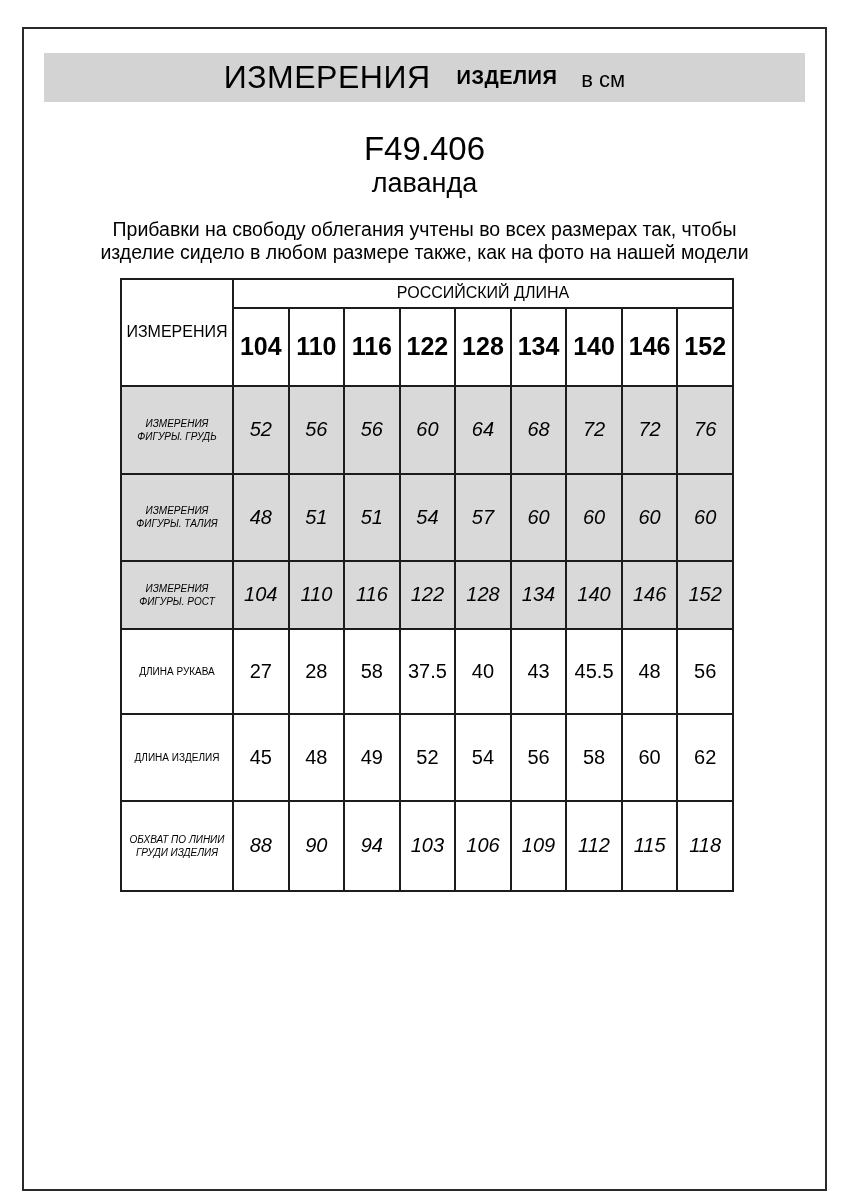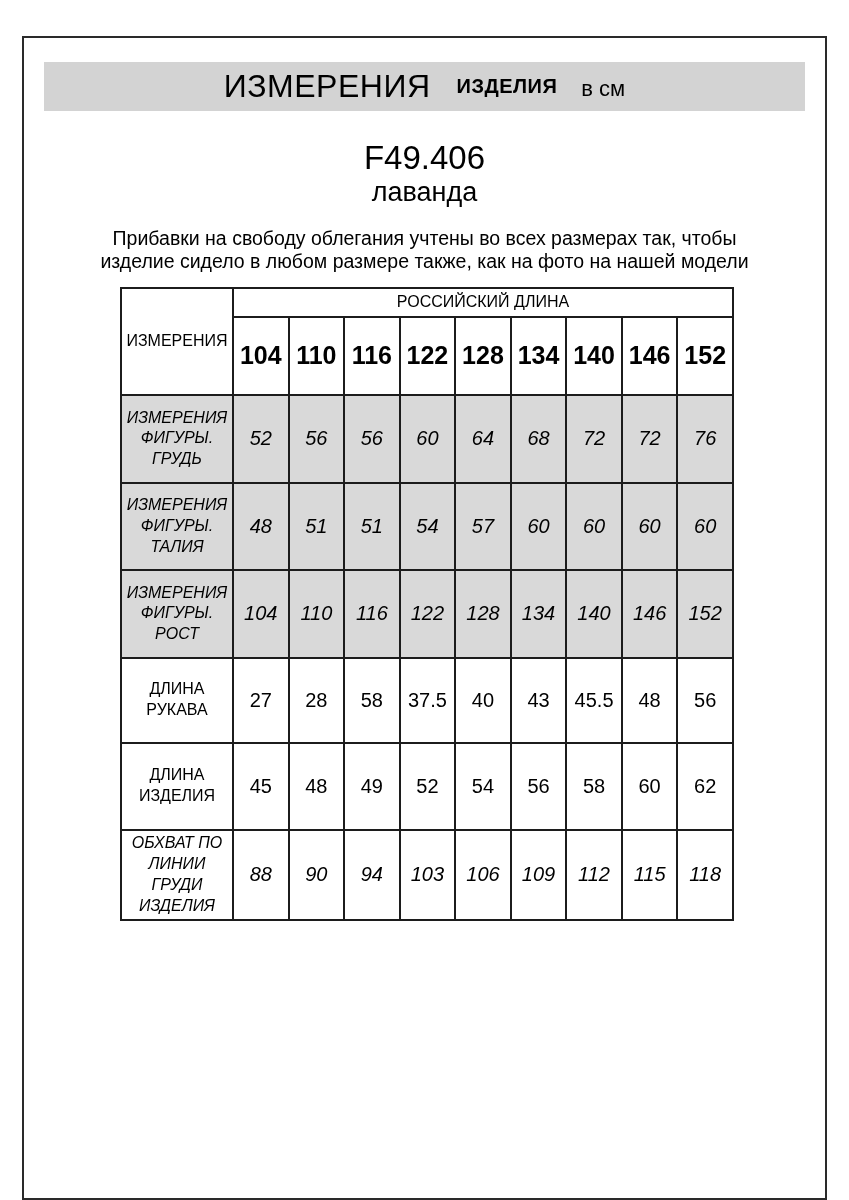--- a/index.html
+++ b/index.html
@@ -12,7 +12,7 @@
   }
   .frame {
     position: absolute;
-    left: 22px; top: 36px;
+    left: 22px; top: 27px;
     width: 805px; height: 1164px;
     border: 2px solid #2a2a2a;
     background: #fff;

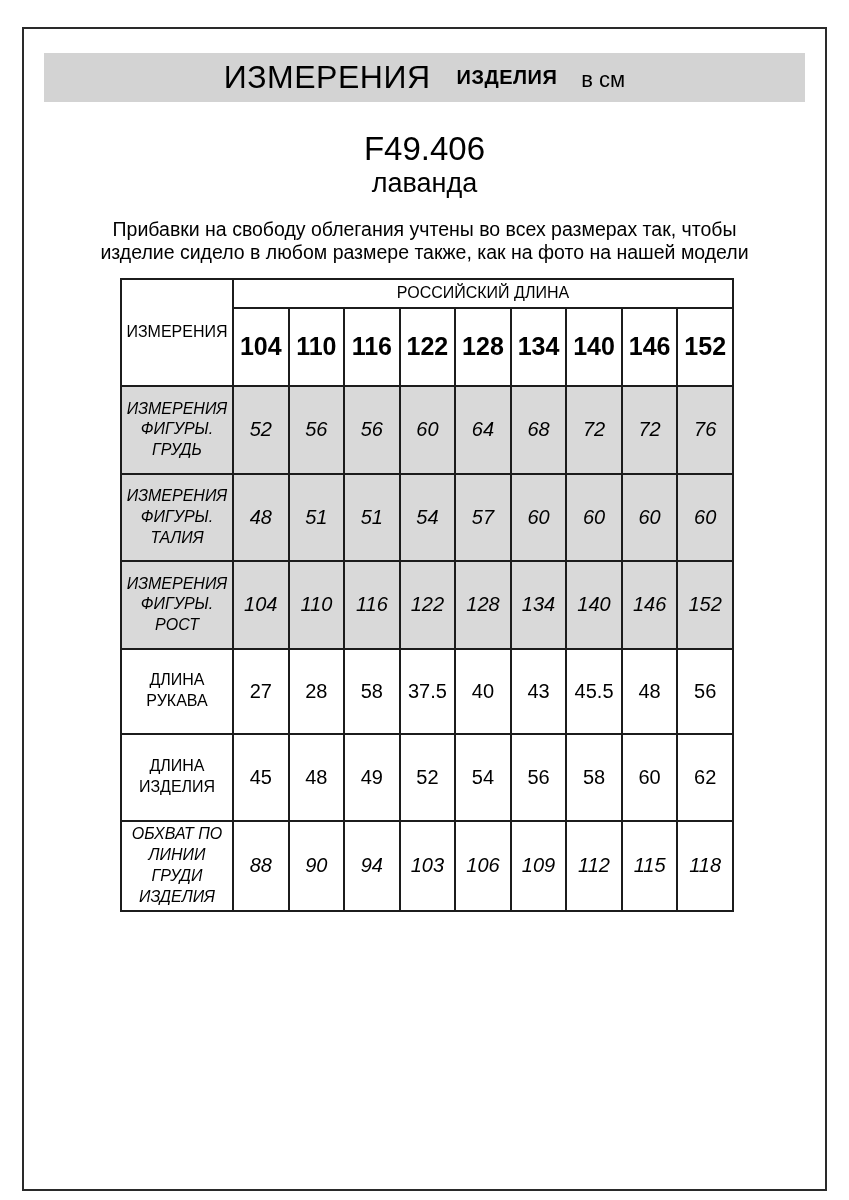--- a/index.html
+++ b/index.html
@@ -52,7 +52,7 @@
   .size-table .size-head { font-size: 16px; height: 29px; }
   .size-table tr.sizes-row { height: 78px; }
   .size-table .size-cell { font-size: 25px; font-weight: bold; }
-  .size-table tbody td.label { font-size: 16px; line-height: 1.3; padding: 0 4px; }
+  .size-table tbody td.label { font-size: 10px; line-height: 1.3; padding: 0 4px; }
   .size-table tbody td.val   { font-size: 20px; }
   .size-table tbody tr.shaded td { background: #d9d9d9; }
   .size-table tbody tr.italic td { font-style: italic; }

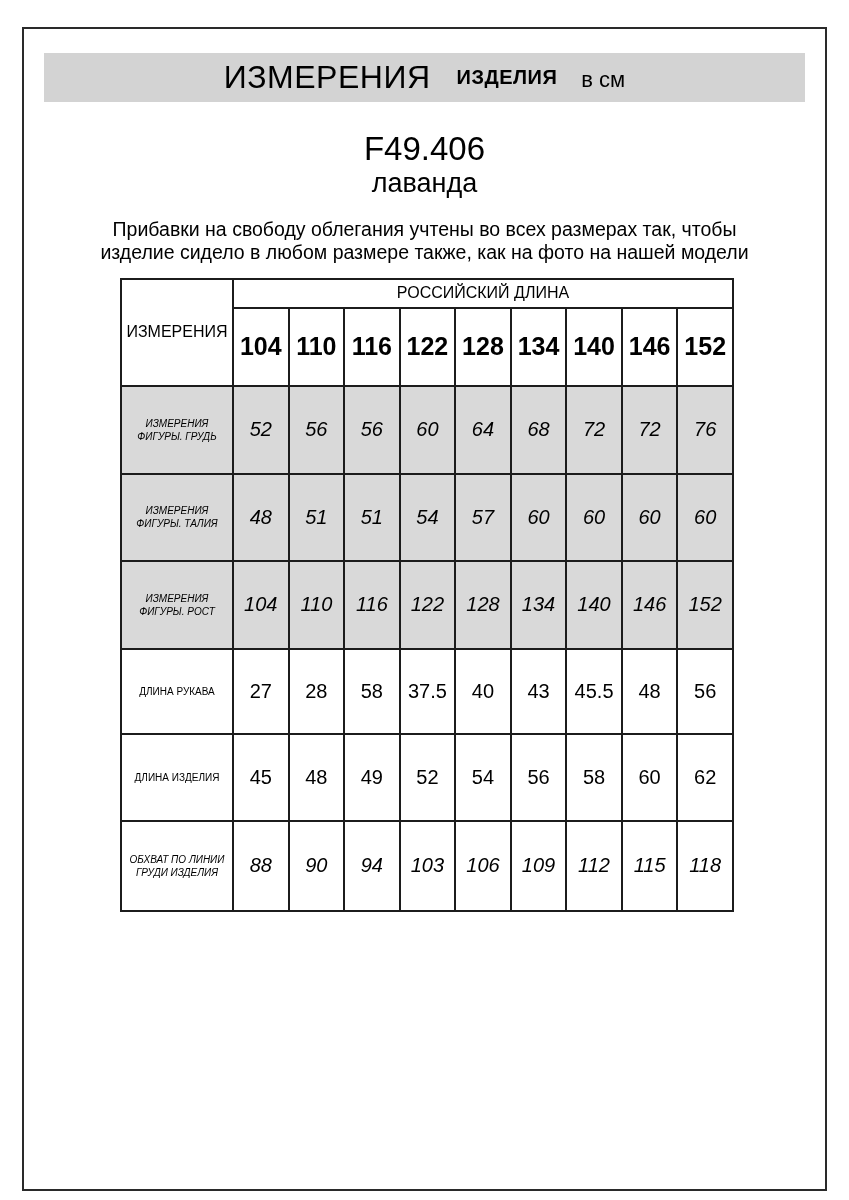--- a/index.html
+++ b/index.html
@@ -58,7 +58,7 @@
   .size-table tbody tr.italic td { font-style: italic; }
   .size-table tbody tr.r0 { height: 88px; }
   .size-table tbody tr.r1 { height: 87px; }
-  .size-table tbody tr.r2 { height: 88px; }
+  .size-table tbody tr.r2 { height: 68px; }
   .size-table tbody tr.r3 { height: 85px; }
   .size-table tbody tr.r4 { height: 87px; margin-left: 11px; }
   .size-table tbody tr.r5 { height: 90px; font-style: italic; }

